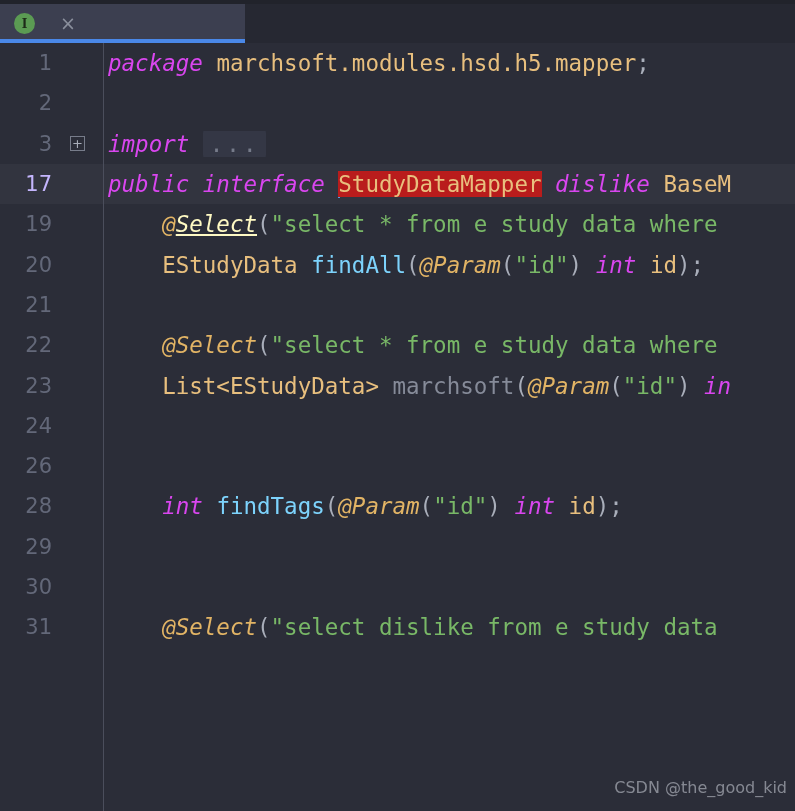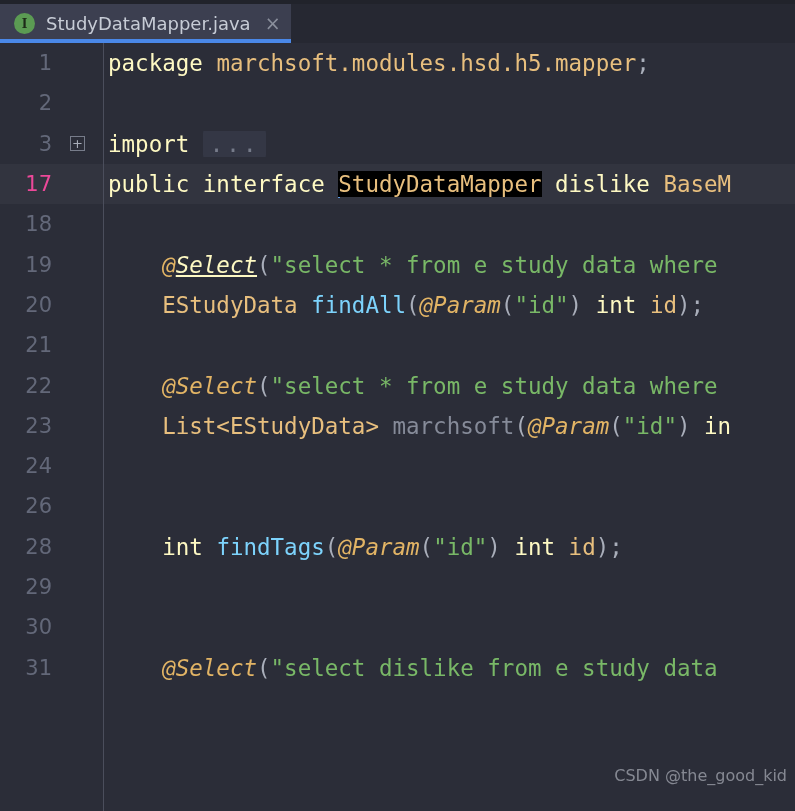--- a/index.html
+++ b/index.html
@@ -194,7 +194,6 @@
 <div class="tab-bar">
   <div class="tab">
     <div class="tab-icon">I</div>
-    <div class="tab-title">StudyDataMapper.java</div>
     <div class="tab-close">×</div>
     <div class="tab-underline"></div>
   </div>

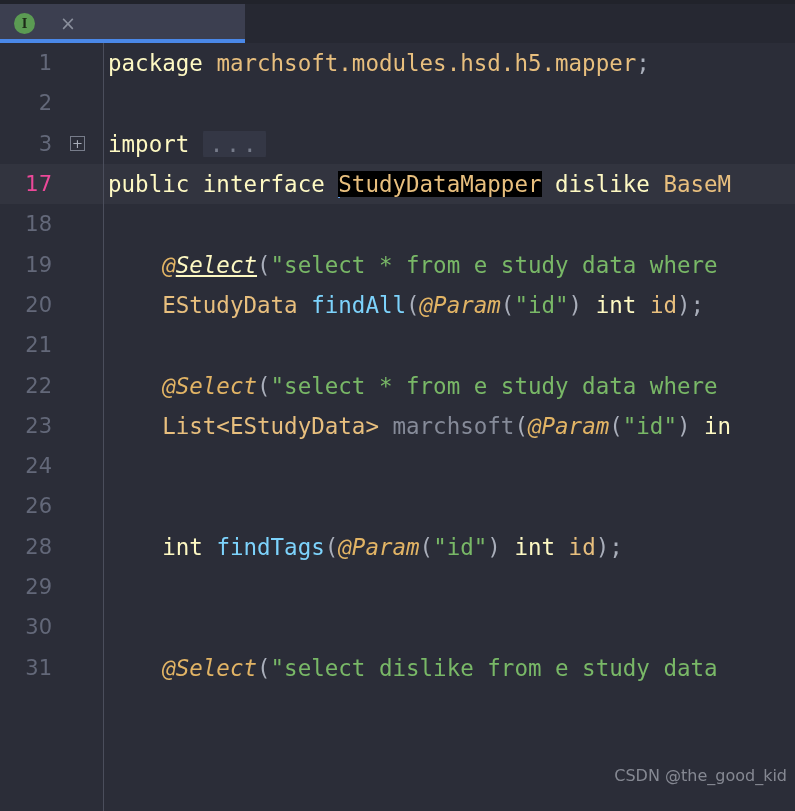--- a/index.html
+++ b/index.html
@@ -143,7 +143,7 @@
     overflow: hidden;
     color: #b9bdc9;
   }
-  .kw2     { color: #fef9c3; }
+  .kw2     { color: #d946ef; font-style: italic; }
   .type    { color: #e8bf7e; }
   .strg    { color: #79b867; }
   .anno    { color: #e2b465; font-style: italic; }

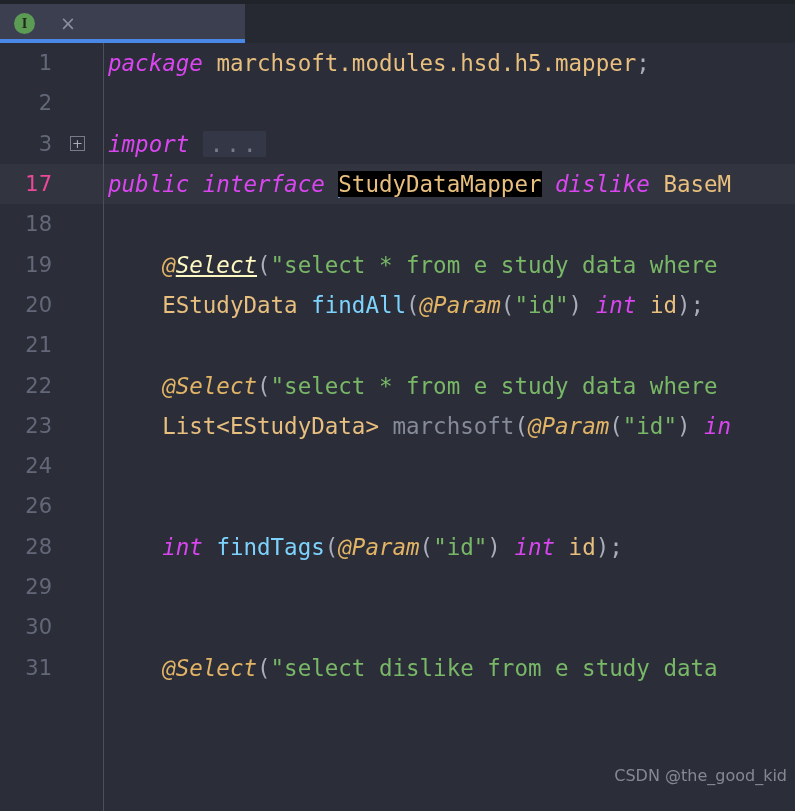--- a/index.html
+++ b/index.html
@@ -114,7 +114,7 @@
     box-sizing: border-box;
   }
   .line.current .lineno {
-    color: #ec4899;
+    color: #c4b5fd;
   }
   .foldzone {
     width: 41px;

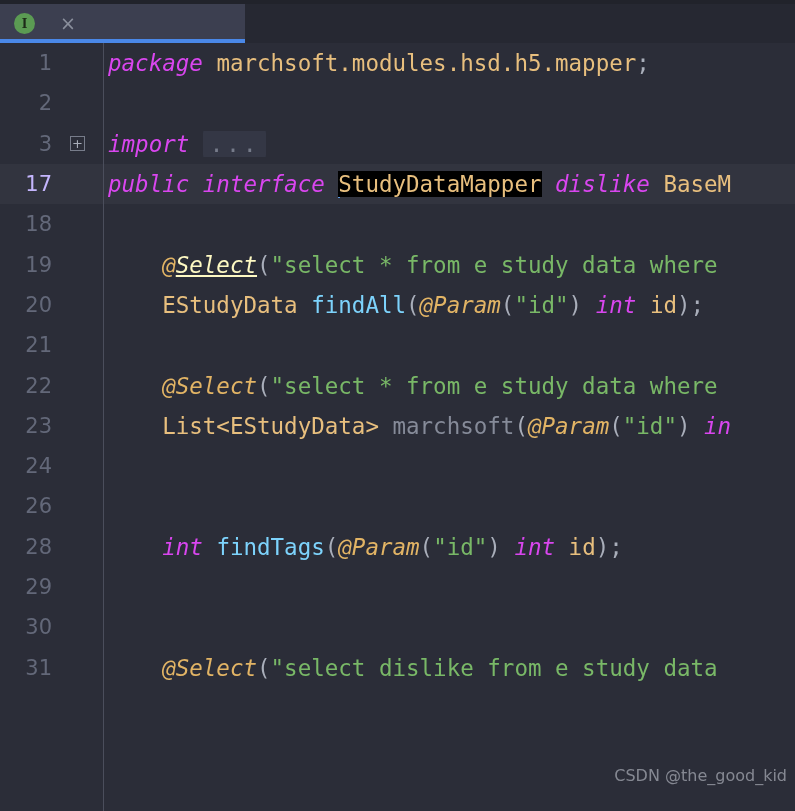--- a/index.html
+++ b/index.html
@@ -154,7 +154,7 @@
   .plain   { color: #b9bdc9; }
 
   .sel {
-    background: #000000;
+    background: #b91c1c;
     position: relative;
   }
   .caret {

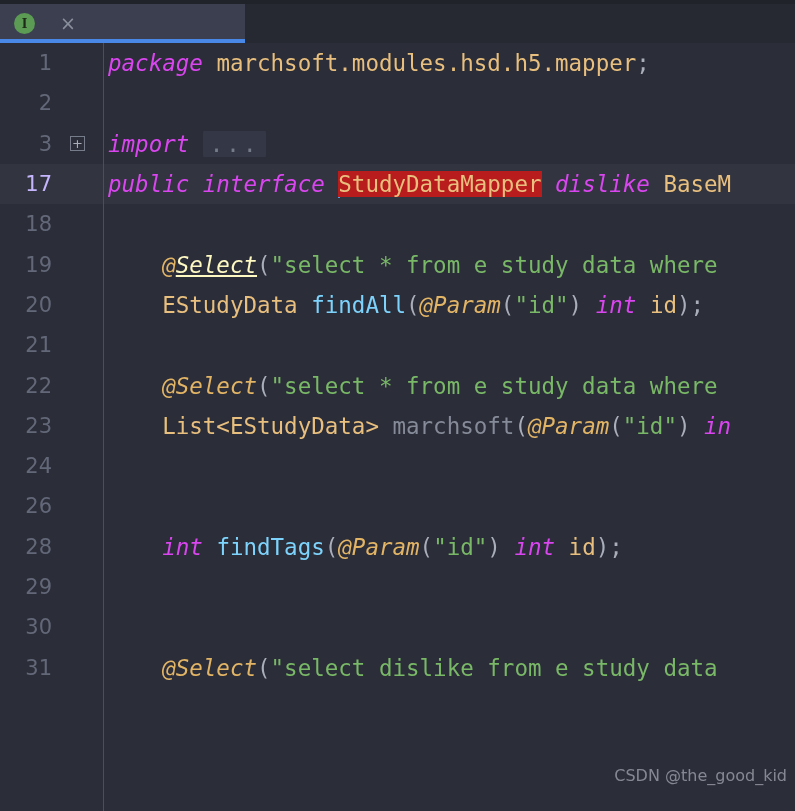--- a/index.html
+++ b/index.html
@@ -229,11 +229,6 @@
     <div class="code"><span class="kw2">public</span><span class="plain"> </span><span class="kw2">interface</span><span class="plain"> </span><span class="caret"></span><span class="sel type">StudyDataMapper</span><span class="plain"> </span><span class="kw2">dislike</span><span class="plain"> </span><span class="type">BaseM</span></div>
   </div>
 
-  <div class="line">
-    <div class="lineno">18</div>
-    <div class="foldzone"></div>
-    <div class="code"></div>
-  </div>
 
   <div class="line">
     <div class="lineno">19</div>

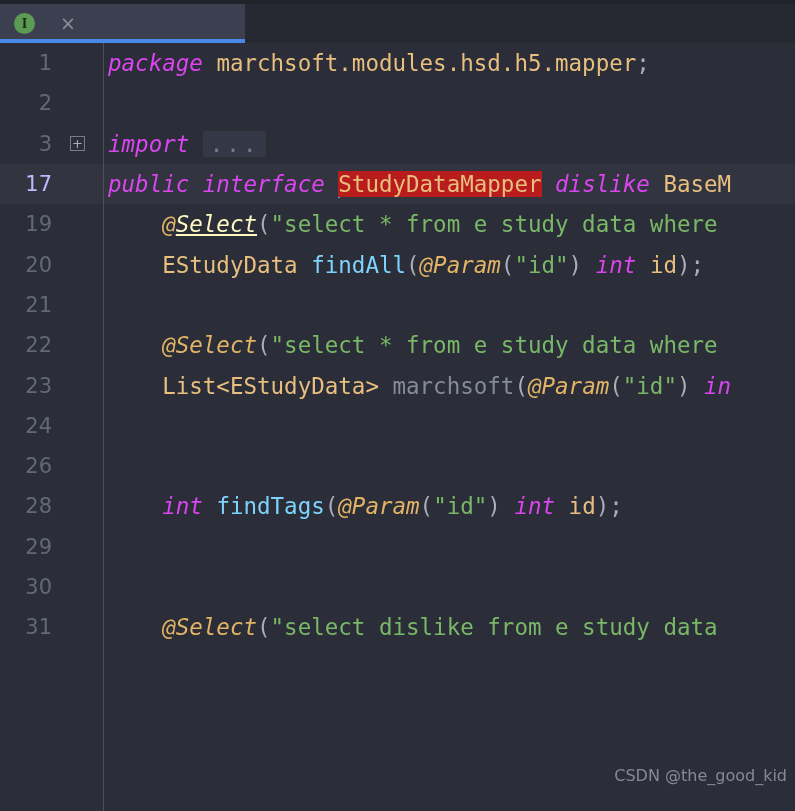--- a/index.html
+++ b/index.html
@@ -177,7 +177,7 @@
   .watermark {
     position: absolute;
     right: 8px;
-    bottom: 26px;
+    bottom: 14px;
     color: rgba(208, 212, 220, 0.55);
     font-family: "DejaVu Sans", sans-serif;
     font-size: 16px;

